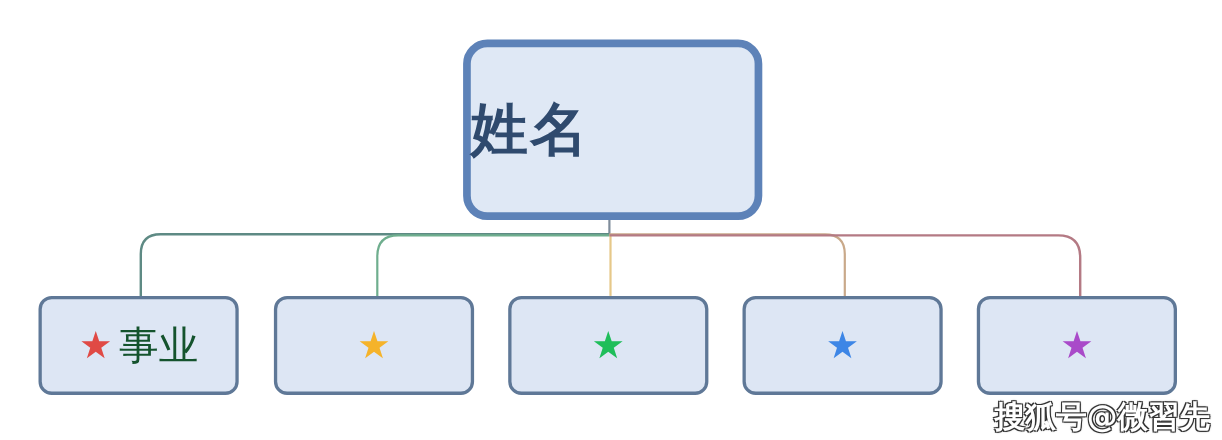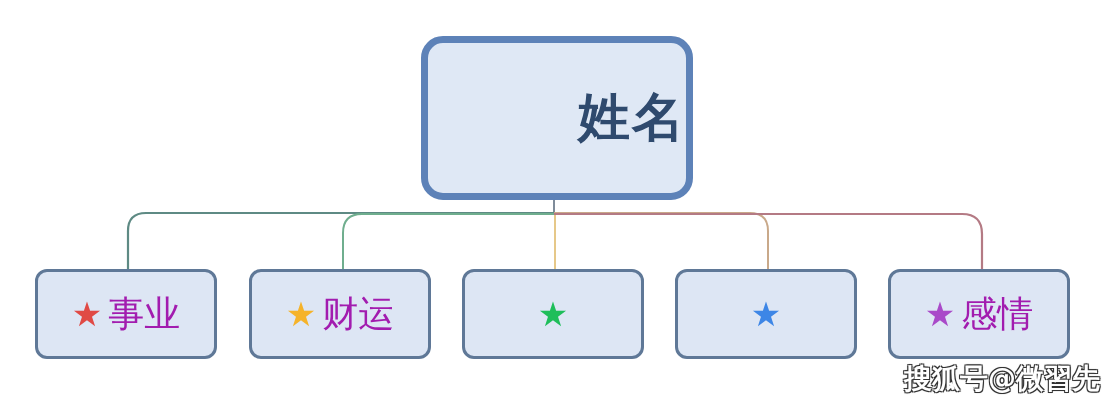--- a/index.html
+++ b/index.html
@@ -11,7 +11,7 @@
   .root-node {
     position: absolute; left: 421px; top: 36px; width: 258px; height: 150px;
     background: #dfe8f5; border: 7px solid #5d82b8; border-radius: 22px;
-    display: flex; align-items: center; justify-content: flex-end;
+    display: flex; align-items: center; justify-content: flex-start;
     box-sizing: content-box;
   }
   .root-label {

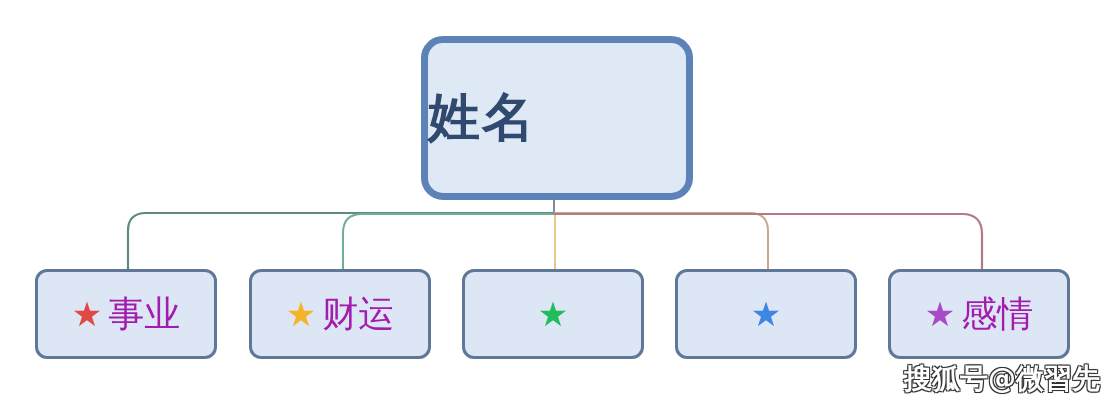--- a/index.html
+++ b/index.html
@@ -25,7 +25,7 @@
     display: flex; align-items: center; justify-content: center; gap: 6px;
   }
   .star-icon { font-size: 34px; line-height: 1; }
-  .child-label { font-size: 36px; color: #a21caf; }
+  .child-label { font-size: 36px; color: #14532d; }
   .watermark {
     position: absolute; left: 904px; top: 360px;
     font-size: 28px; font-weight: bold; color: #ffffff;

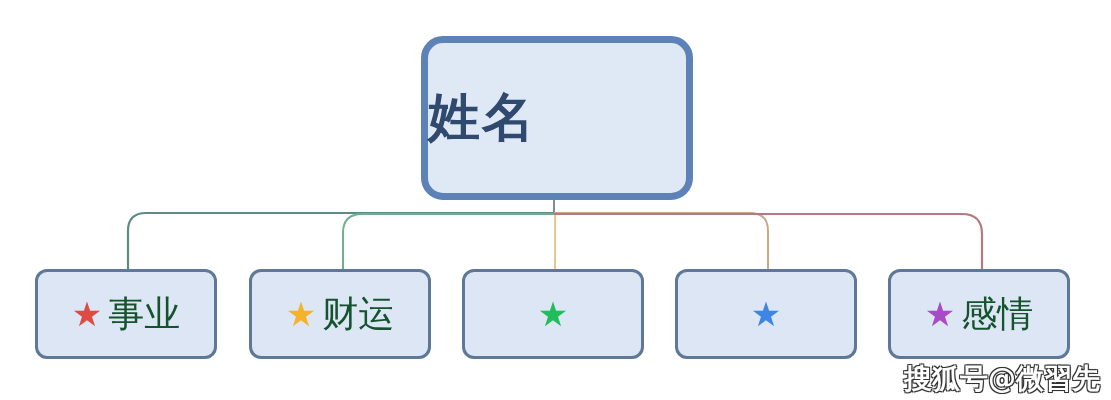--- a/index.html
+++ b/index.html
@@ -60,7 +60,6 @@
 
 <div class="child-node" style="left:249px;">
   <span class="star-icon" style="color:#f5b32a;">★</span>
-  <span class="child-label">财运</span>
 </div>
 
 <div class="child-node" style="left:462px;">

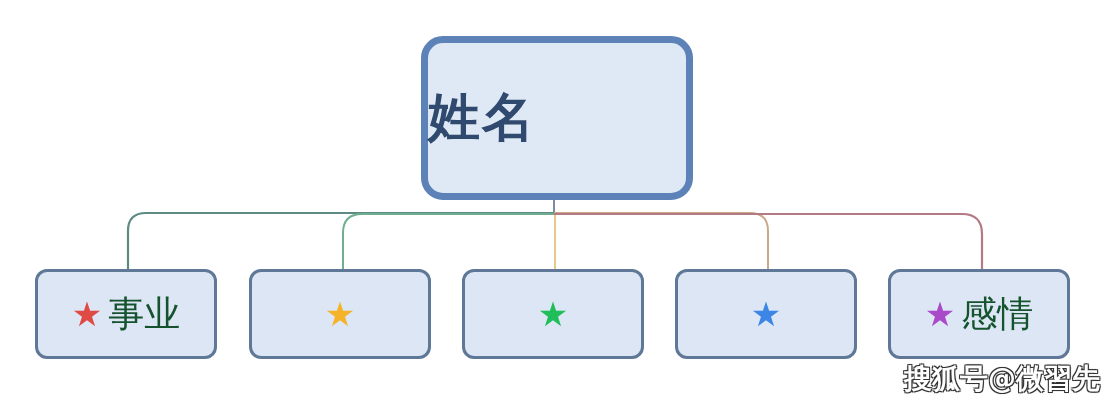--- a/index.html
+++ b/index.html
@@ -72,7 +72,6 @@
 
 <div class="child-node" style="left:888px;">
   <span class="star-icon" style="color:#a94ac9;">★</span>
-  <span class="child-label">感情</span>
 </div>
 
 <div class="watermark">搜狐号@微習先峰</div>

